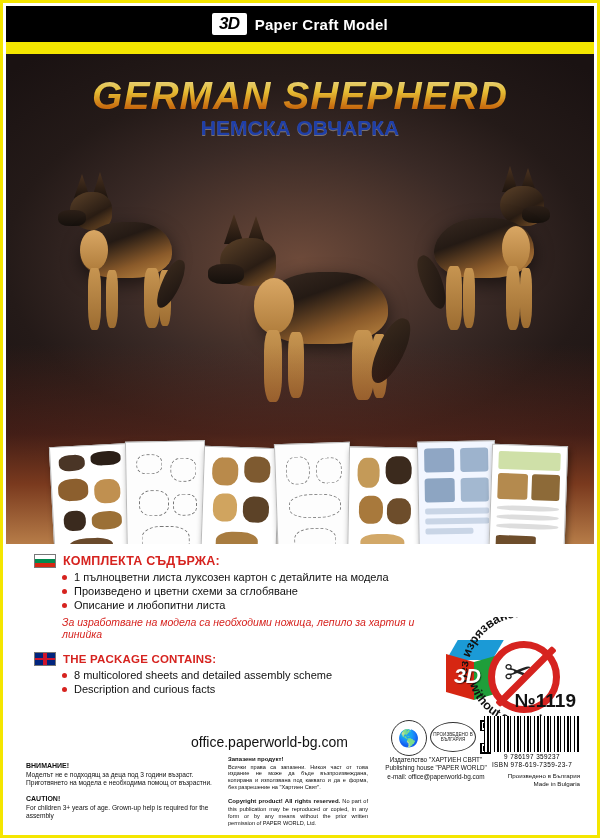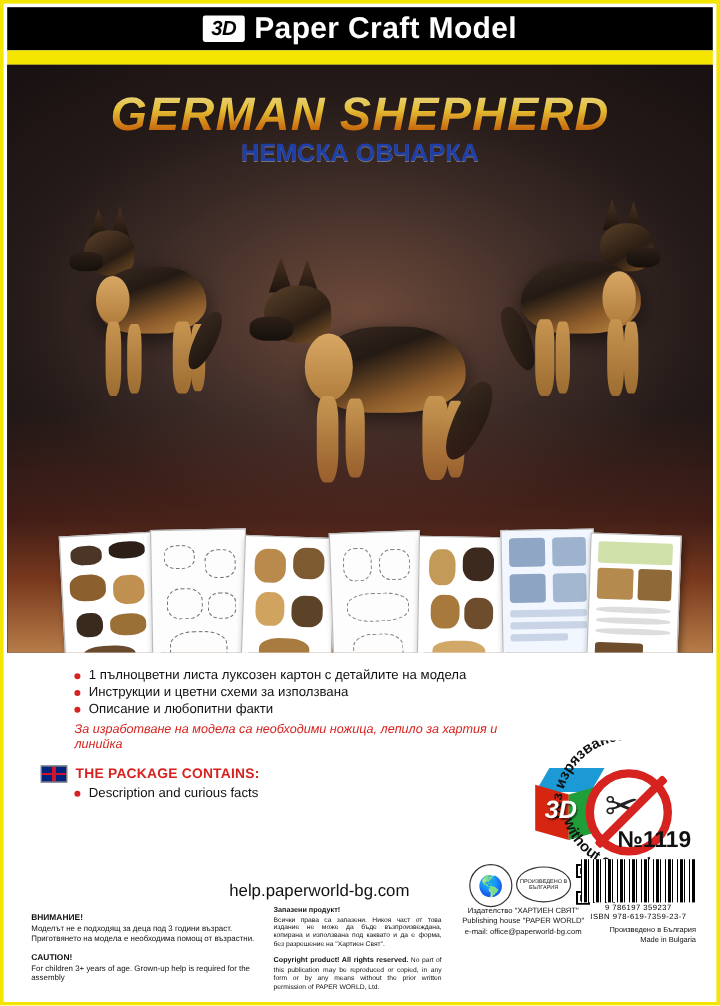--- a/index.html
+++ b/index.html
@@ -28,7 +28,7 @@
     font-size:17px;padding:1px 7px;border-radius:2px;letter-spacing:-0.5px;
   }
   .topbar-title{
-    color:#fff;font-size:25px;font-weight:bold;letter-spacing:0.3px;
+    color:#fff;font-size:15px;font-weight:bold;letter-spacing:0.3px;
   }
 
   

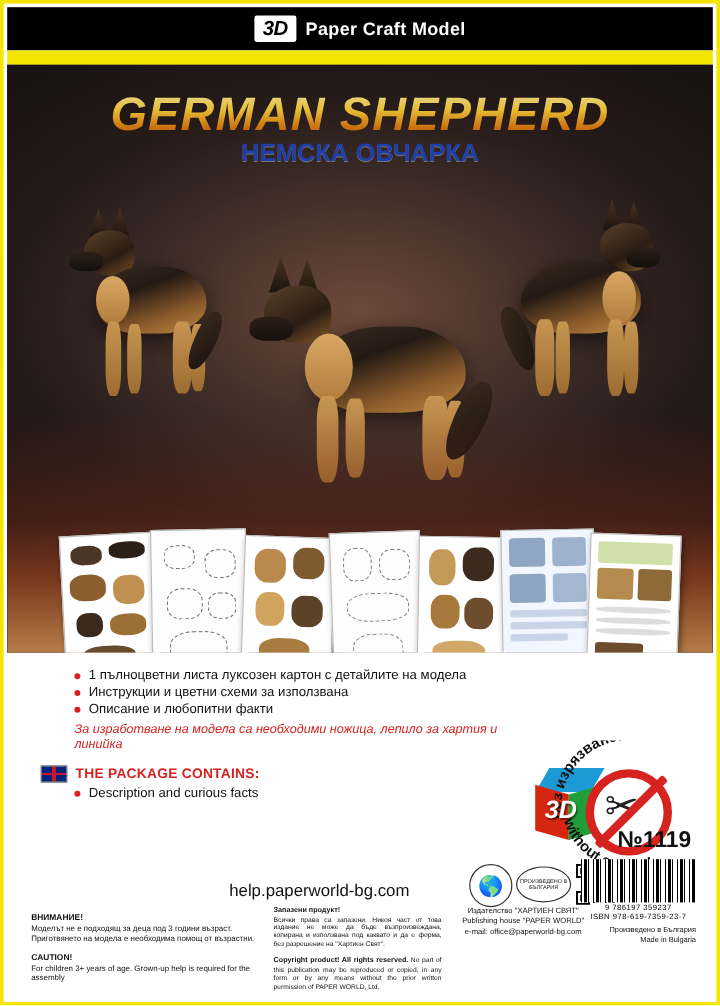--- a/index.html
+++ b/index.html
@@ -367,6 +367,10 @@
 
     <div class="left-block">
 
+      <div class="flagrow">
+        <span class="flag flag-bg"></span>
+        <span class="sect-title-bg">КОМПЛЕКТА СЪДЪРЖА:</span>
+      </div>
       <ul class="bullets">
         <li>1 пълноцветни листа луксозен картон с детайлите на модела</li>
         <li>Инструкции и цветни схеми за използвана</li>

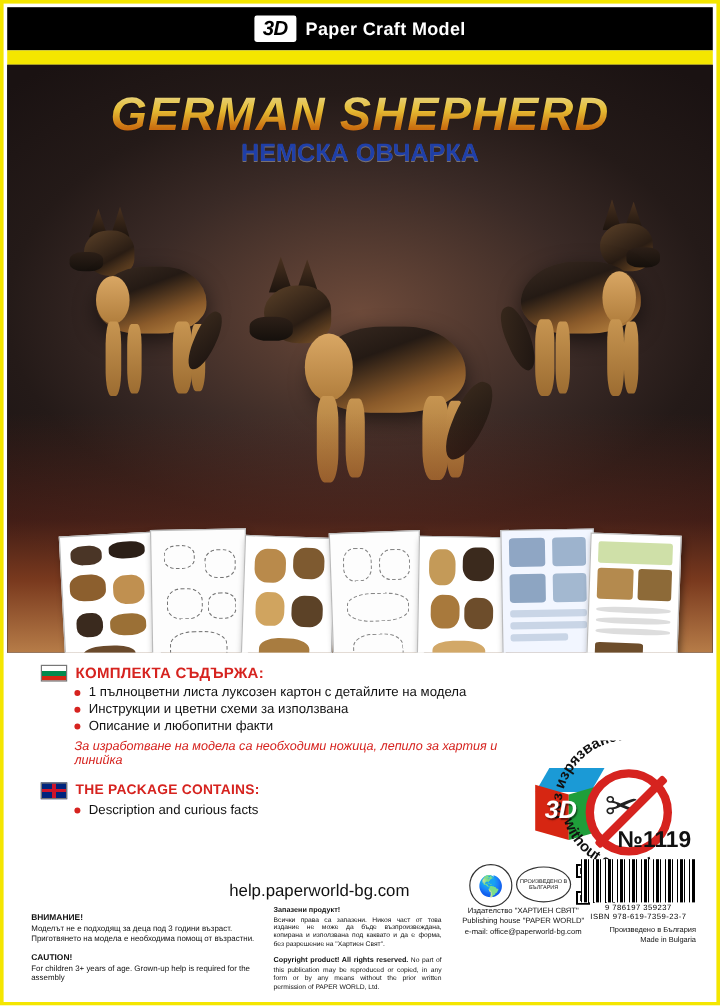--- a/index.html
+++ b/index.html
@@ -373,7 +373,7 @@
       </div>
       <ul class="bullets">
         <li>1 пълноцветни листа луксозен картон с детайлите на модела</li>
-        <li>Инструкции и цветни схеми за използвана</li>
+        <li>Произведено и цветни схеми за сглобяване</li>
         <li>Описание и любопитни факти</li>
       </ul>
       <div class="note">За изработване на модела са необходими ножица, лепило за хартия и линийка</div>

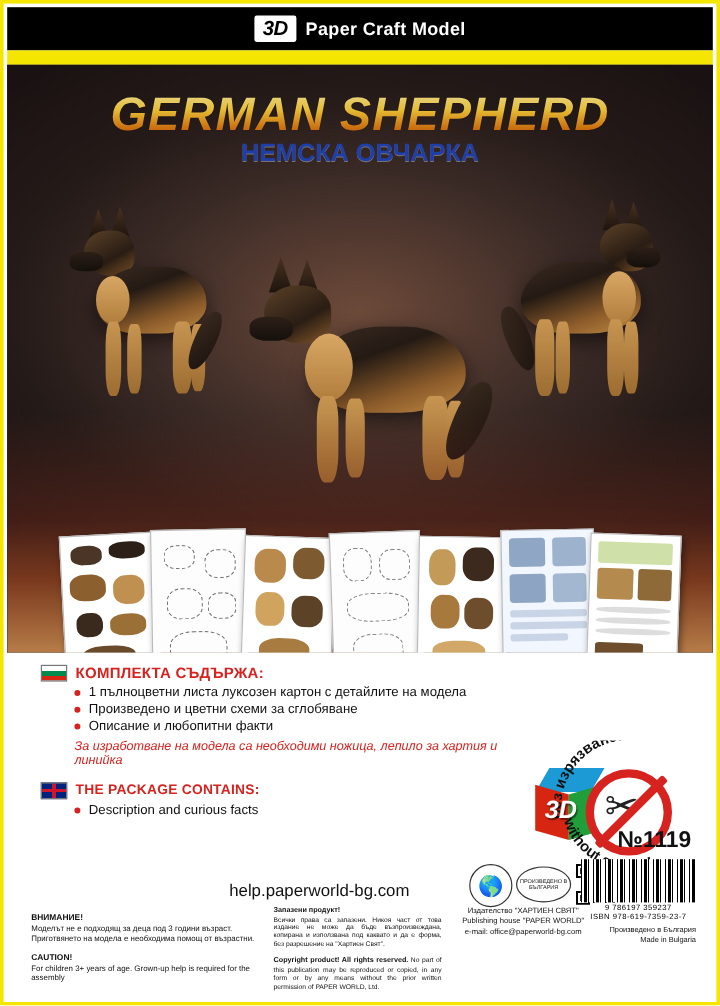--- a/index.html
+++ b/index.html
@@ -374,7 +374,7 @@
       <ul class="bullets">
         <li>1 пълноцветни листа луксозен картон с детайлите на модела</li>
         <li>Произведено и цветни схеми за сглобяване</li>
-        <li>Описание и любопитни факти</li>
+        <li>Описание и любопитни листа</li>
       </ul>
       <div class="note">За изработване на модела са необходими ножица, лепило за хартия и линийка</div>
 

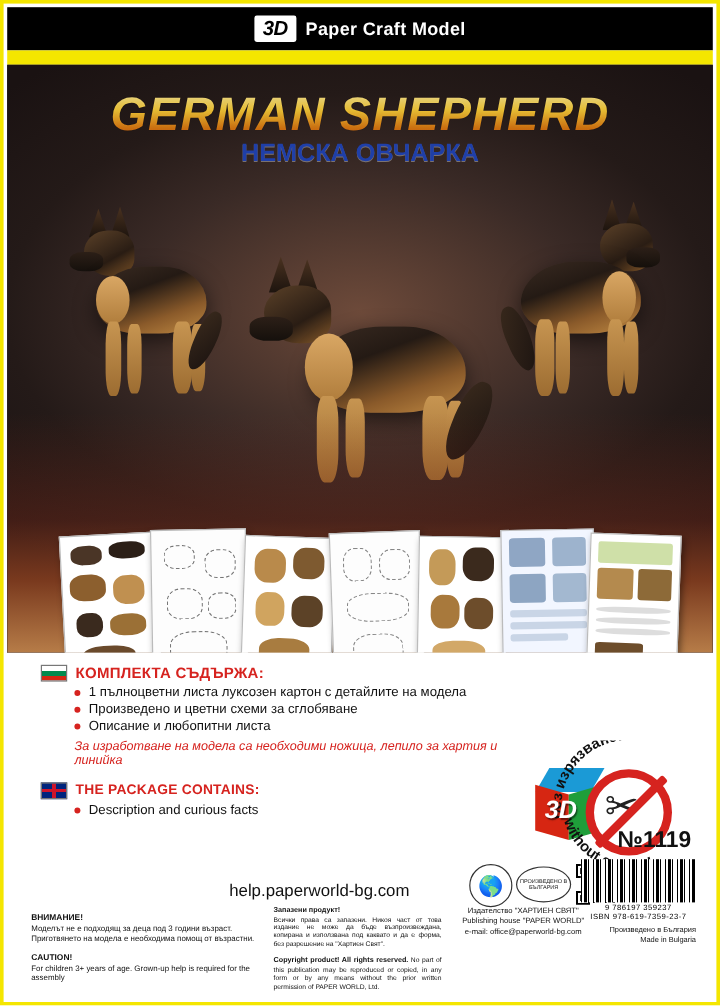--- a/index.html
+++ b/index.html
@@ -383,6 +383,7 @@
         <span class="sect-title-uk">THE PACKAGE CONTAINS:</span>
       </div>
       <ul class="bullets">
+        <li>8 multicolored sheets and detailed assembly scheme</li>
         <li>Description and curious facts</li>
       </ul>
     </div>

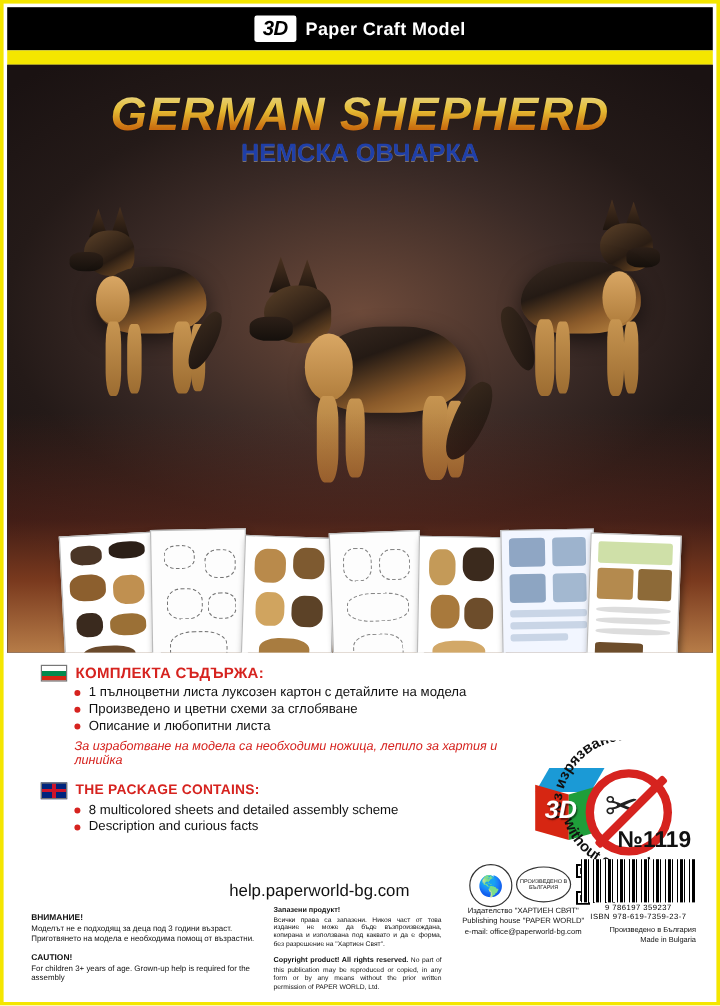--- a/index.html
+++ b/index.html
@@ -408,7 +408,7 @@
     </div>
 
 
-    <div class="site">help.paperworld-bg.com</div>
+    <div class="site">office.paperworld-bg.com</div>
 
     <div class="warn">
       <b>ВНИМАНИЕ!</b><br>

